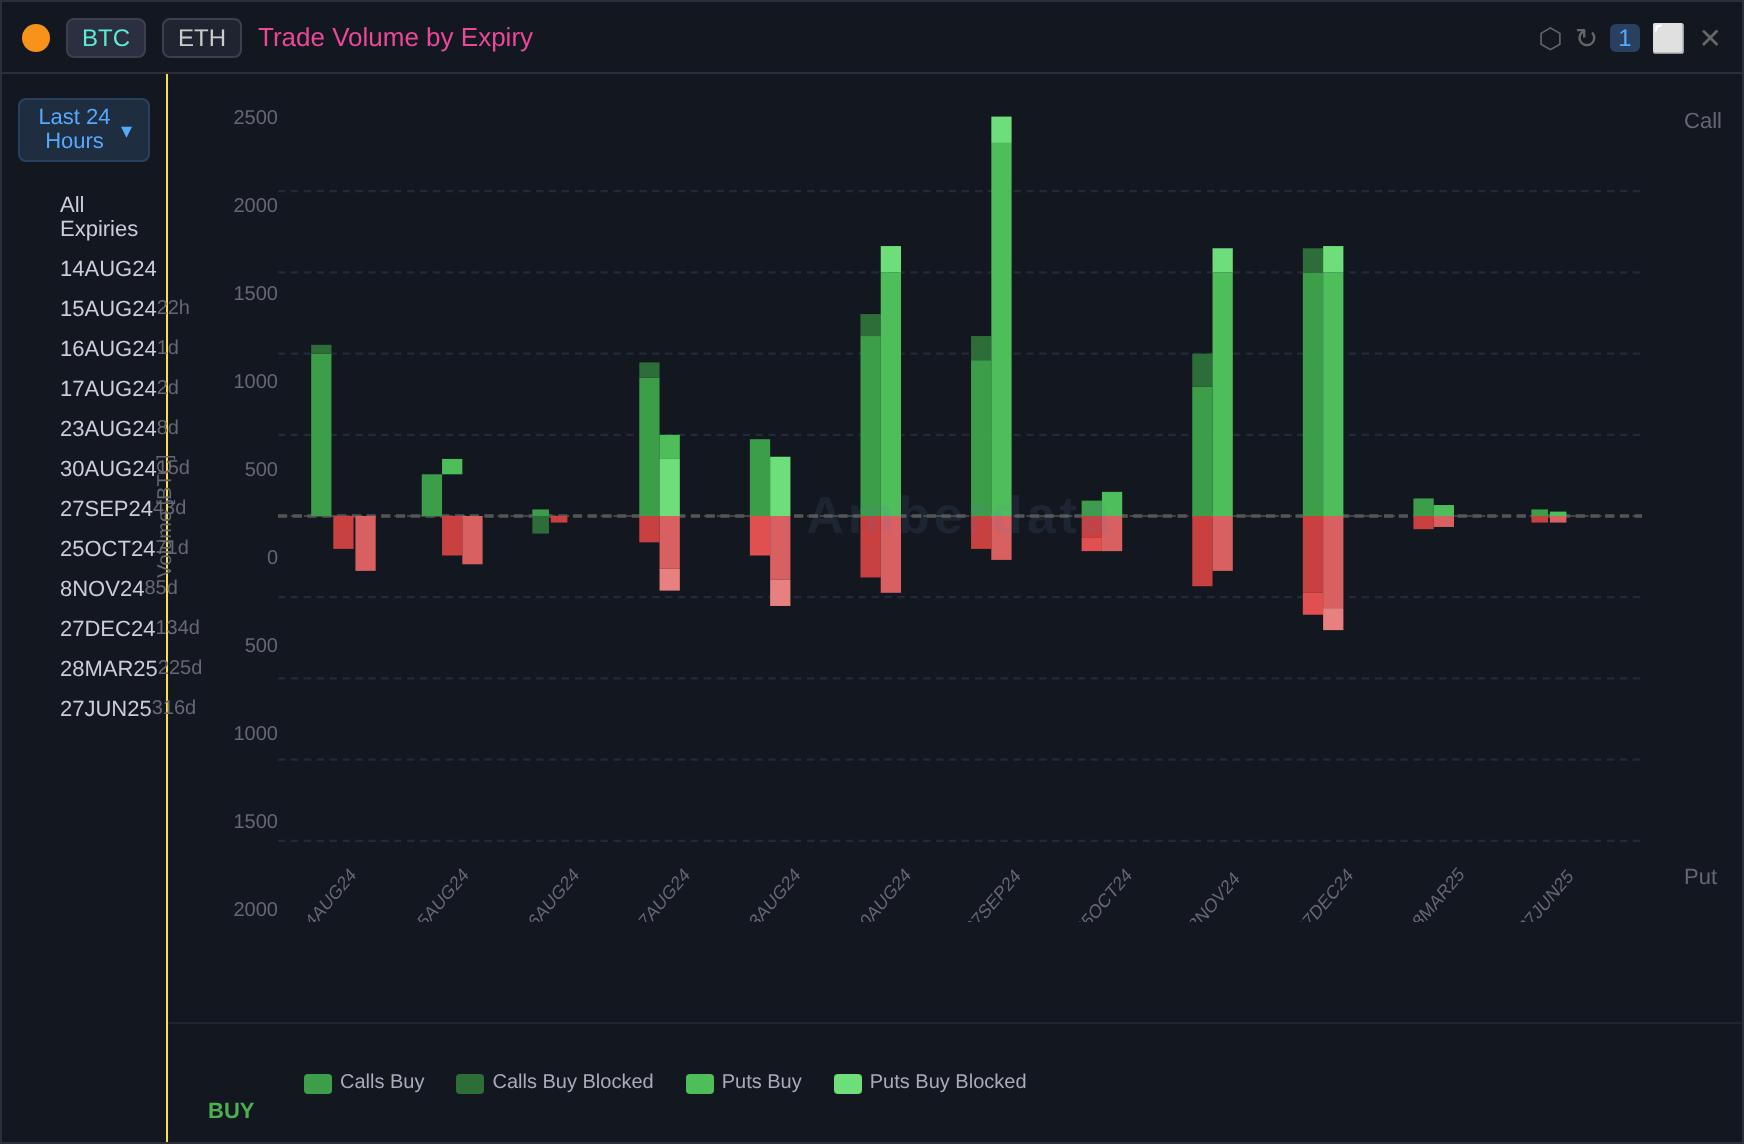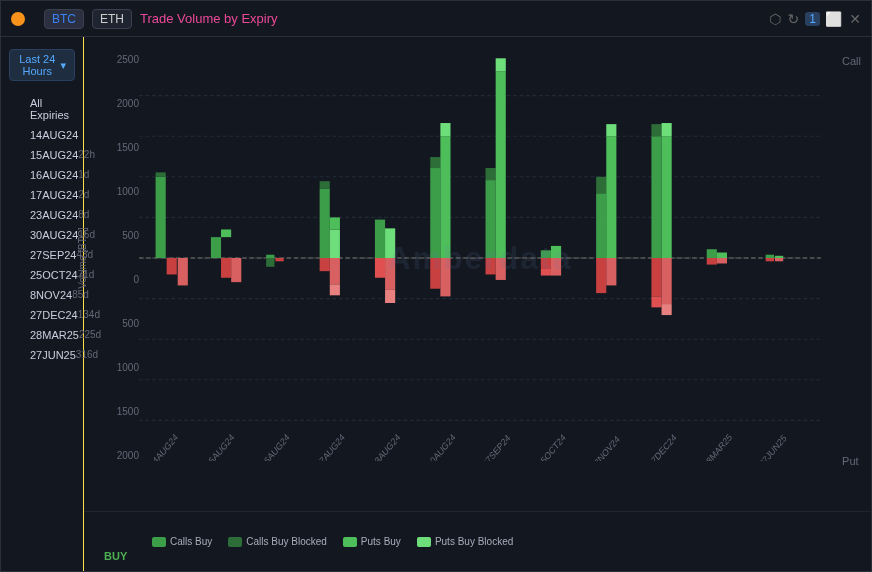--- a/index.html
+++ b/index.html
@@ -41,8 +41,7 @@
     }
     .asset-btn.active {
       background: #2a3040;
-      color: #3b82f6;
-      margin-left: 11px;
+      color: #5eead4;
     }
     .btc-dot {
       width: 14px; height: 14px;

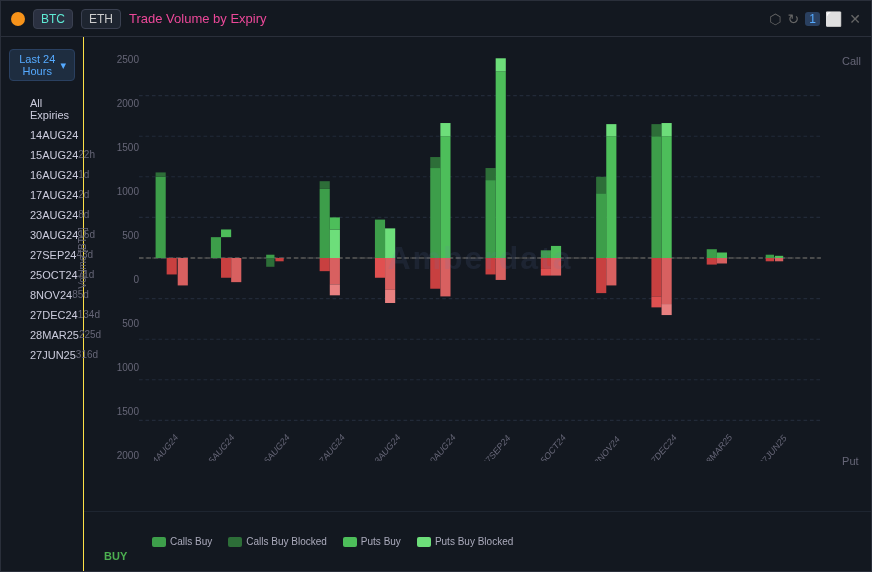--- a/index.html
+++ b/index.html
@@ -139,7 +139,7 @@
       position: absolute;
       right: 10px;
       top: 10px;
-      bottom: 44px;
+      bottom: 66px;
       display: flex;
       flex-direction: column;
       justify-content: space-between;

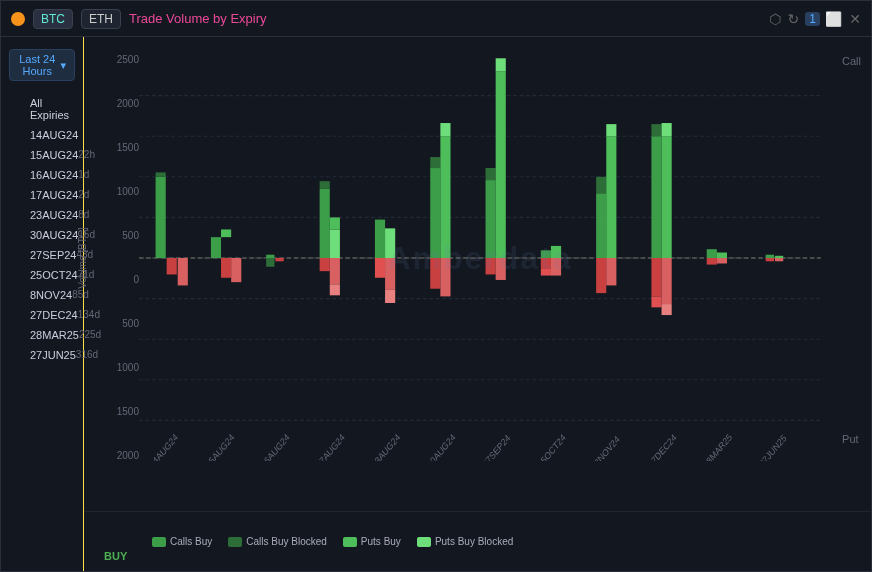--- a/index.html
+++ b/index.html
@@ -195,7 +195,7 @@
       left: 50%;
       top: 50%;
       transform: translate(-50%, -50%);
-      font-size: 32px;
+      font-size: 26px;
       font-weight: bold;
       color: rgba(100,120,180,0.13);
       pointer-events: none;

